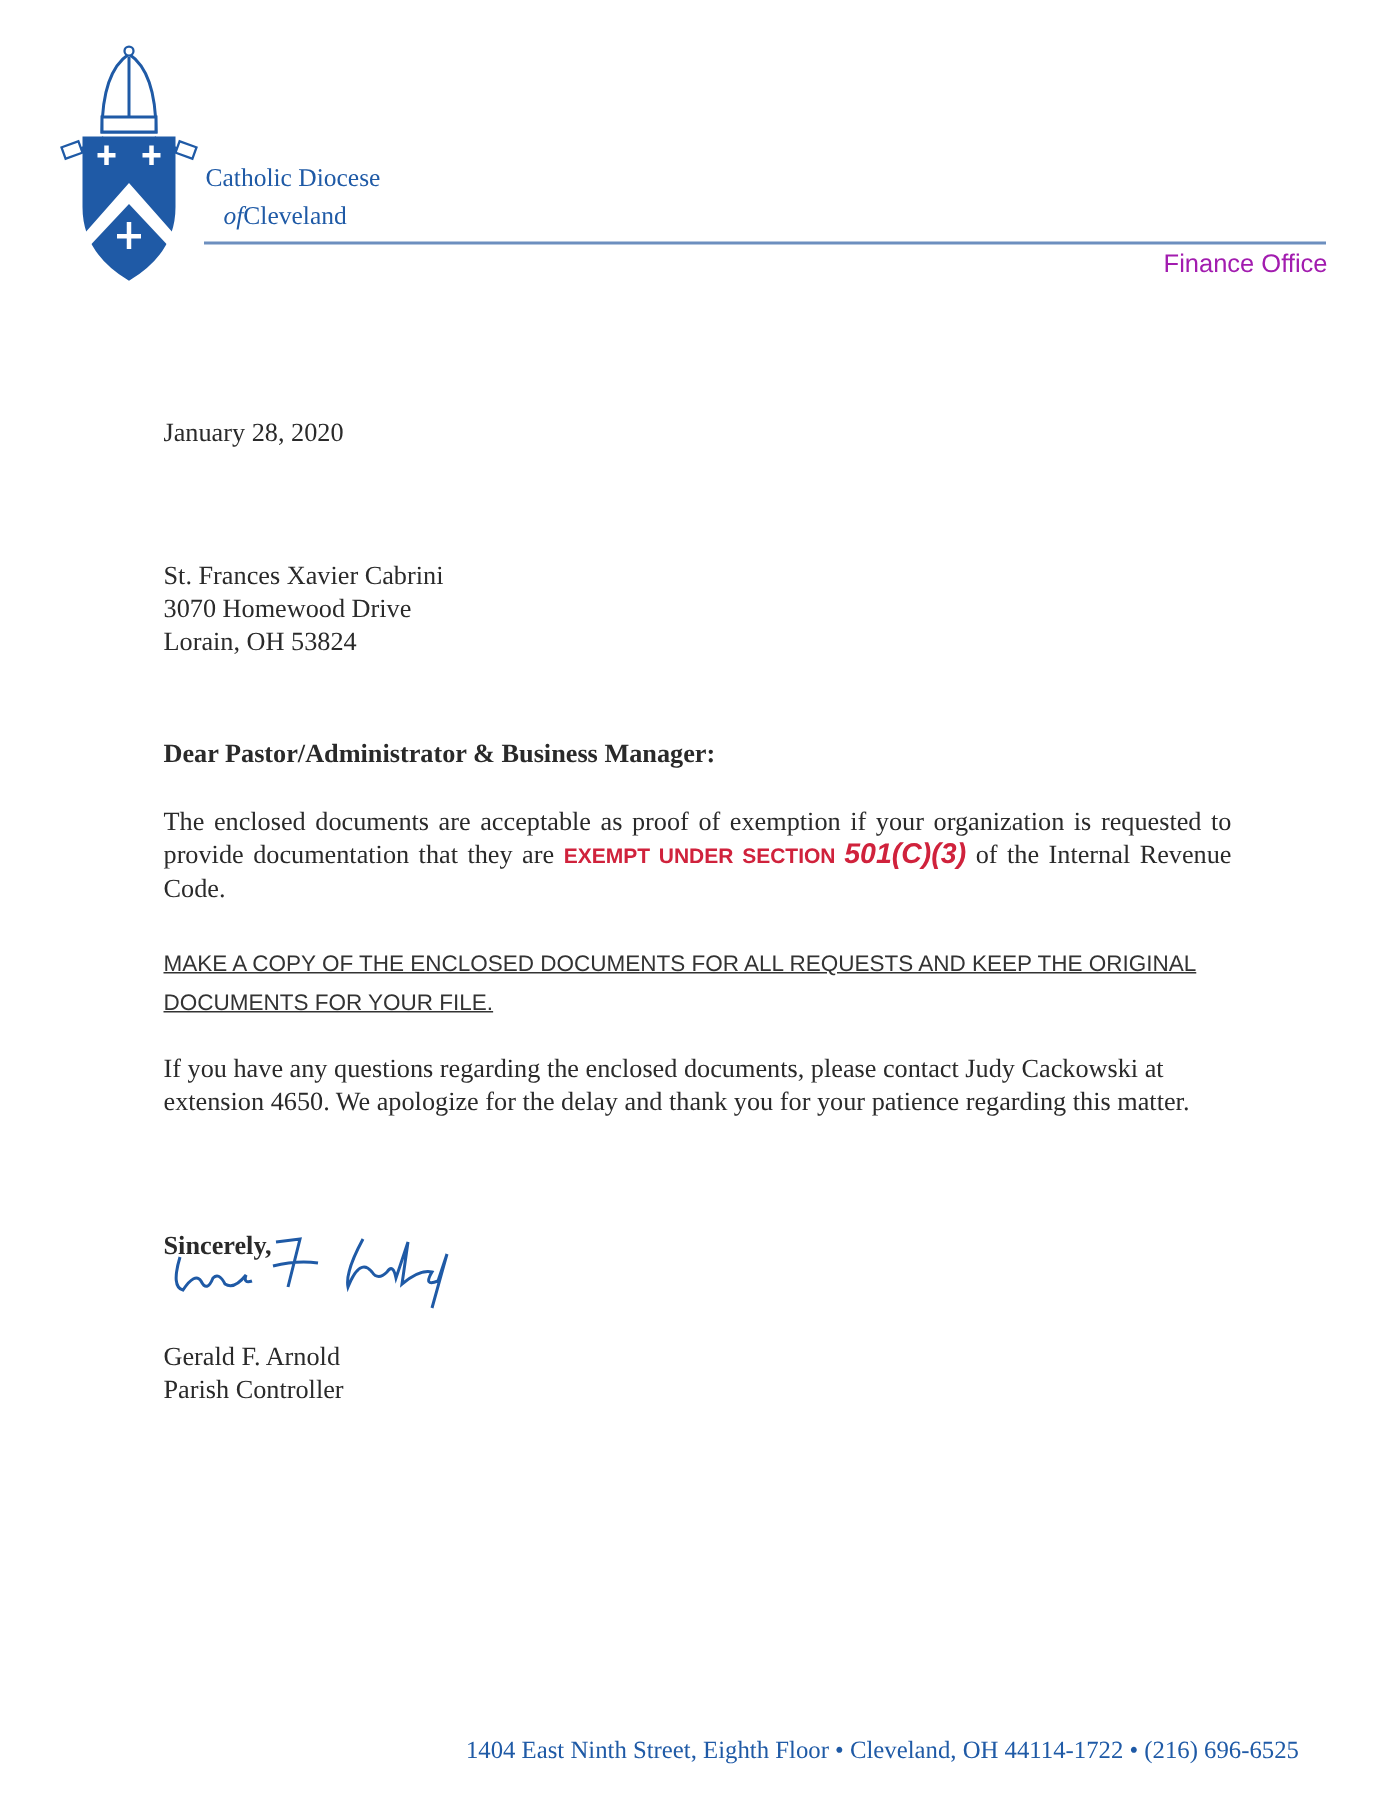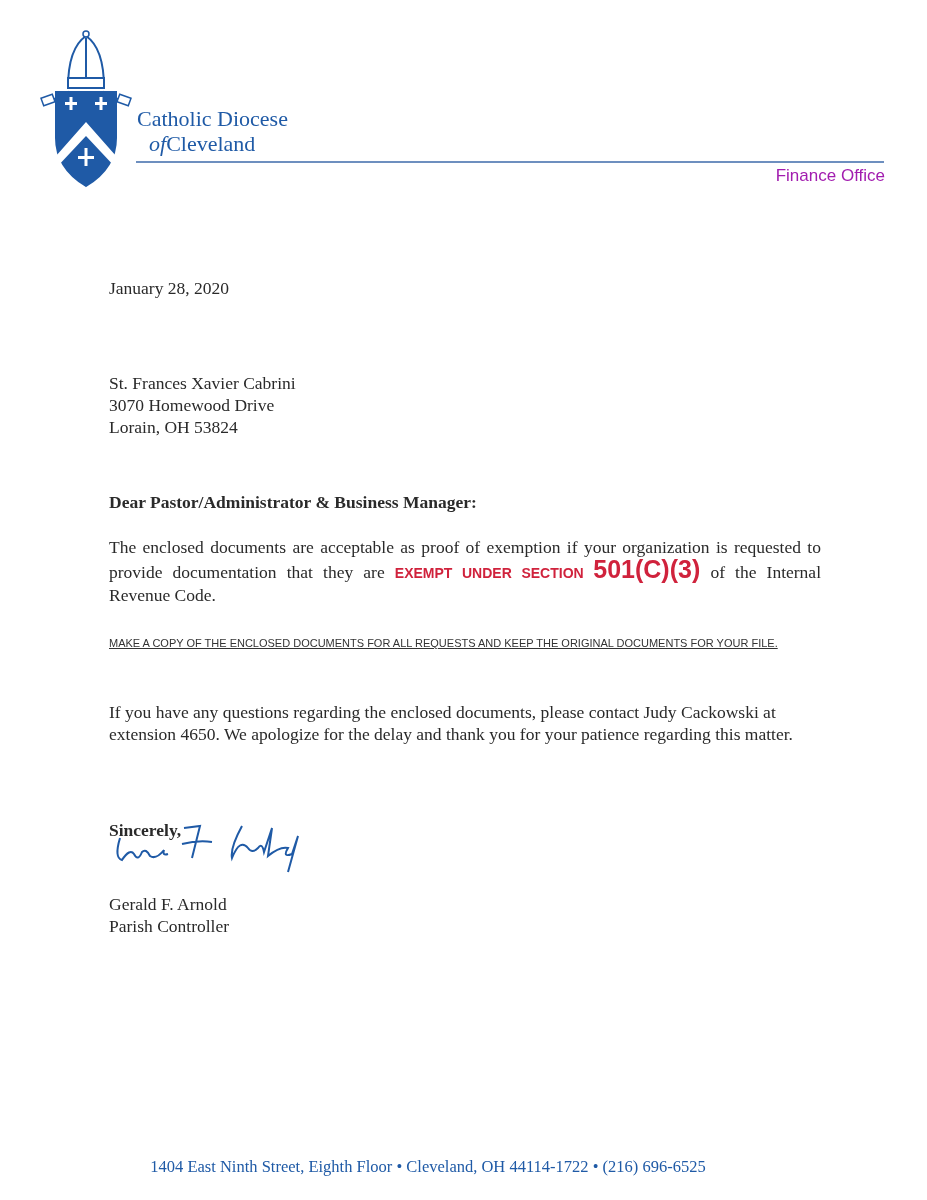--- a/index.html
+++ b/index.html
@@ -5,7 +5,7 @@
   html, body { margin: 0; padding: 0; background: #ffffff; }
   body { width: 927px; height: 1200px; position: relative; overflow: hidden; font-family: "Liberation Serif", serif; color: #222; }
   .logo { position: absolute; left: 38px; top: 28px; width: 96px; height: 162px; }
-  .brand { position: absolute; left: 137px; top: 106px; color: #1f5aa6; font-family: "Liberation Serif", serif; font-size: 22px; line-height: 25px; }
+  .brand { position: absolute; left: 137px; top: 106px; color: #1f5aa6; font-family: "Liberation Serif", serif; font-size: 17px; line-height: 25px; }
   .brand .of { font-style: italic; margin-left: 12px; }
   .rule { position: absolute; left: 136px; top: 161px; width: 748px; height: 2px; background: #6d8fbf; }
   .office { position: absolute; right: 42px; top: 166px; color: #a21caf; font-family: "Liberation Sans", sans-serif; font-size: 17px; }

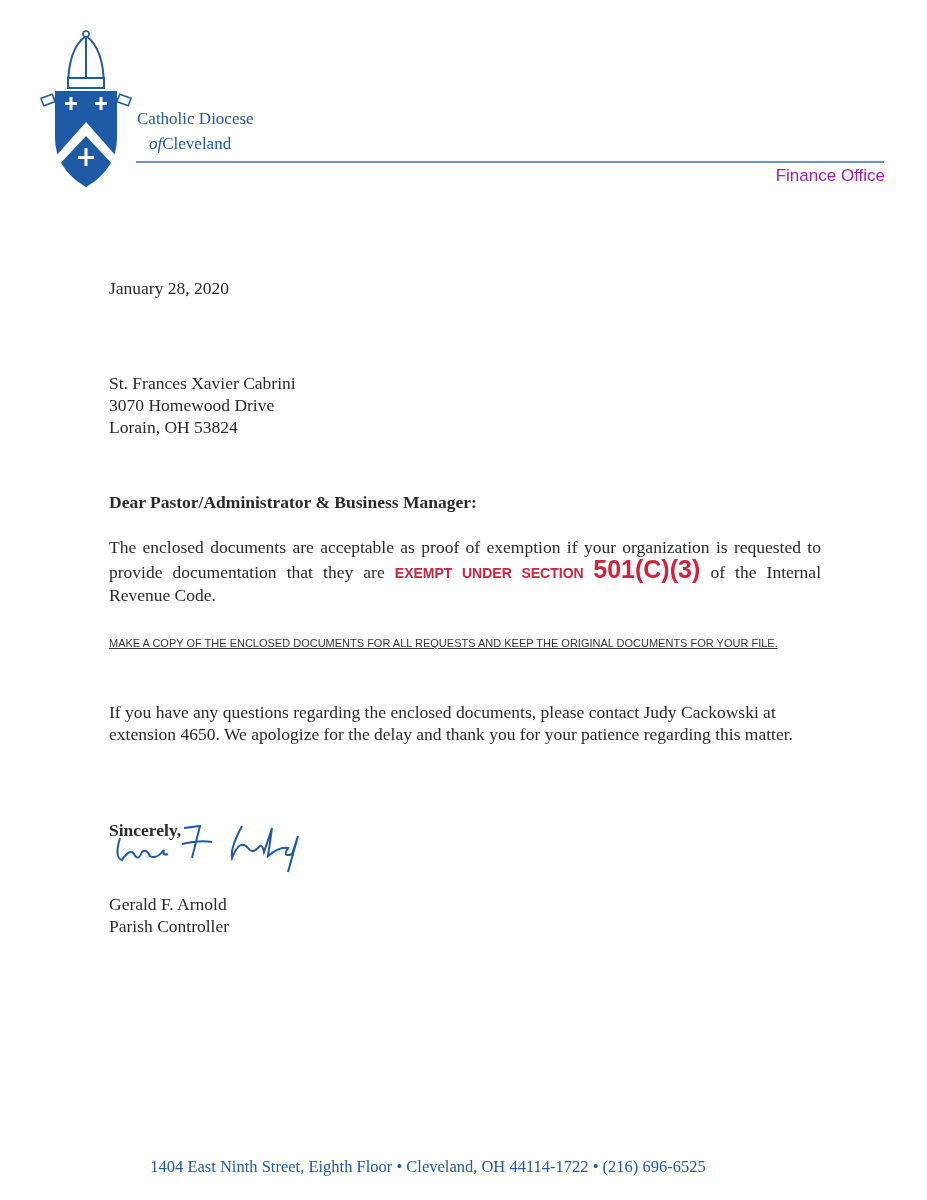--- a/index.html
+++ b/index.html
@@ -15,7 +15,7 @@
   .salutation { top: 460px; font-weight: bold; }
   .p1 { top: 505px; width: 712px; text-align: justify; }
   .red { color: #d0223c; font-family: "Liberation Sans", sans-serif; font-weight: bold; font-size: 14px; }
-  .red .big { font-size: 25px; }
+  .red .big { font-size: 19px; font-style: italic; }
   .p2 { top: 599px; width: 716px; font-family: "Liberation Sans", sans-serif; font-size: 11px; line-height: 26px; text-decoration: underline; color: #333; }
   .p3 { top: 670px; width: 716px; }
   .closing { top: 788px; font-weight: bold; }

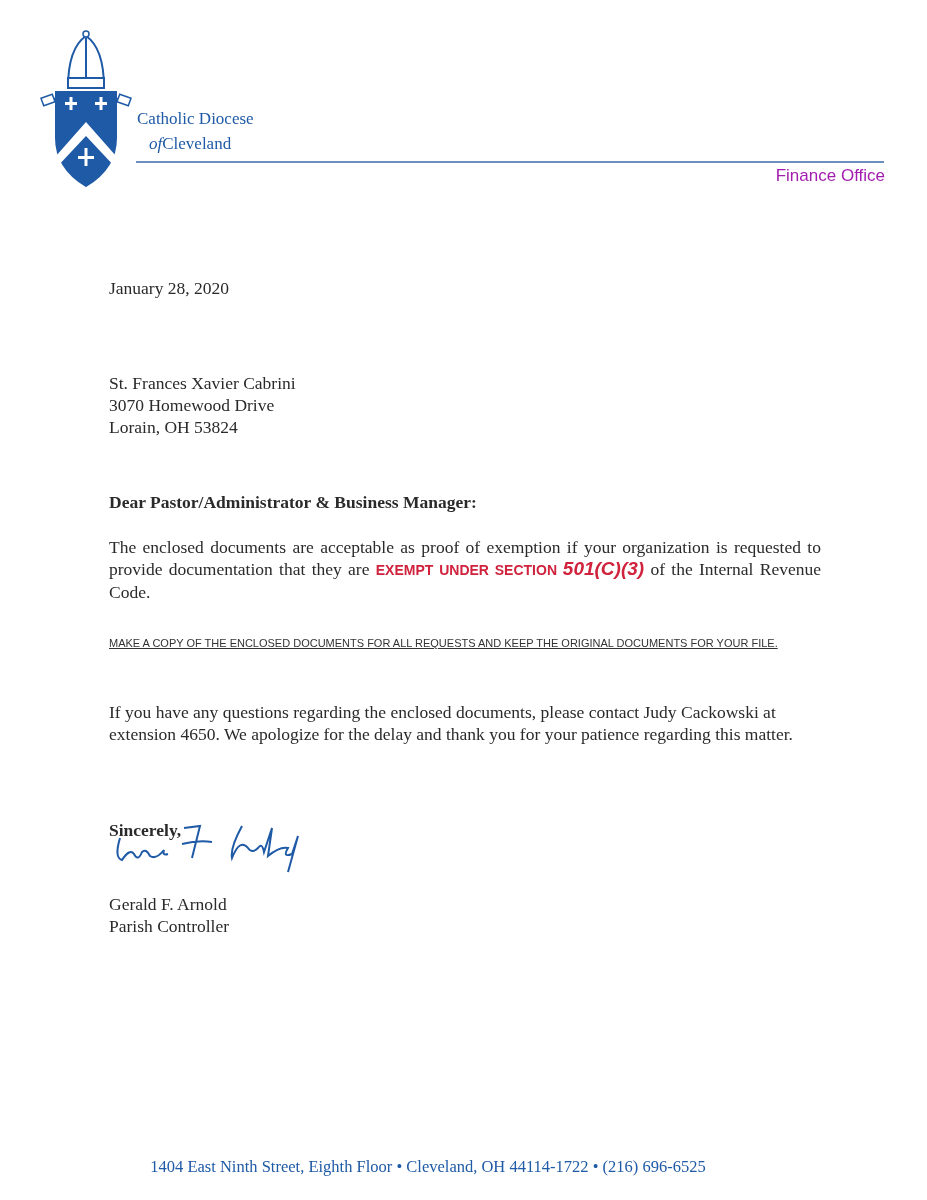--- a/index.html
+++ b/index.html
@@ -16,7 +16,7 @@
   .p1 { top: 505px; width: 712px; text-align: justify; }
   .red { color: #d0223c; font-family: "Liberation Sans", sans-serif; font-weight: bold; font-size: 14px; }
   .red .big { font-size: 19px; font-style: italic; }
-  .p2 { top: 599px; width: 716px; font-family: "Liberation Sans", sans-serif; font-size: 11px; line-height: 26px; text-decoration: underline; color: #333; }
+  .p2 { top: 599px; width: 716px; font-family: "Liberation Sans", sans-serif; font-size: 15px; line-height: 26px; text-decoration: underline; color: #333; }
   .p3 { top: 670px; width: 716px; }
   .closing { top: 788px; font-weight: bold; }
   .sig { position: absolute; left: 112px; top: 818px; width: 230px; height: 55px; }

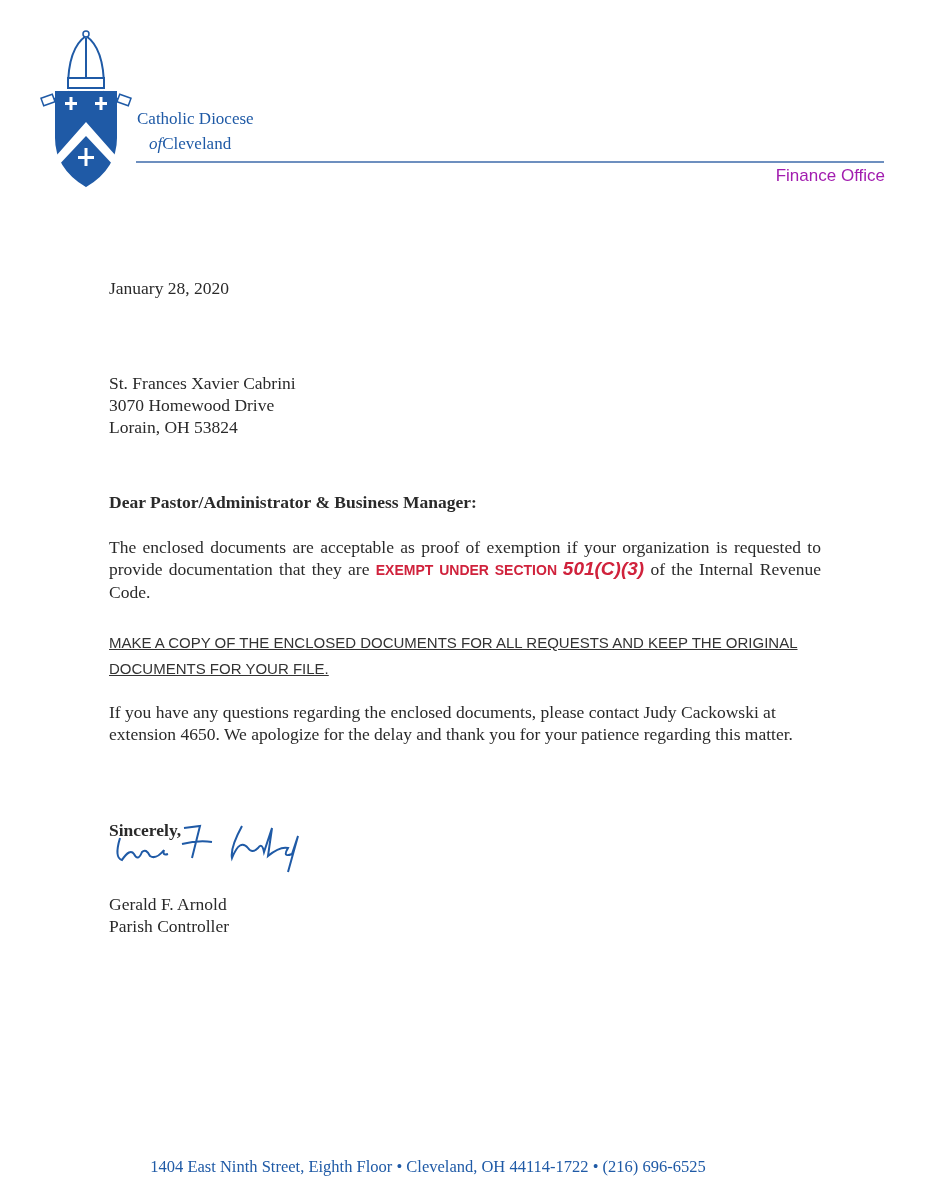--- a/index.html
+++ b/index.html
@@ -21,7 +21,7 @@
   .closing { top: 788px; font-weight: bold; }
   .sig { position: absolute; left: 112px; top: 818px; width: 230px; height: 55px; }
   .signame { top: 862px; }
-  .footer { position: absolute; left: 0; width: 856px; top: 1157px; text-align: center; color: #1f5aa6; font-size: 16.5px; }
+  .footer { position: absolute; left: 0; width: 856px; top: 1157px; text-align: right; color: #1f5aa6; font-size: 16.5px; padding-left: 10px; }
 </style>
 </head>
 <body>

